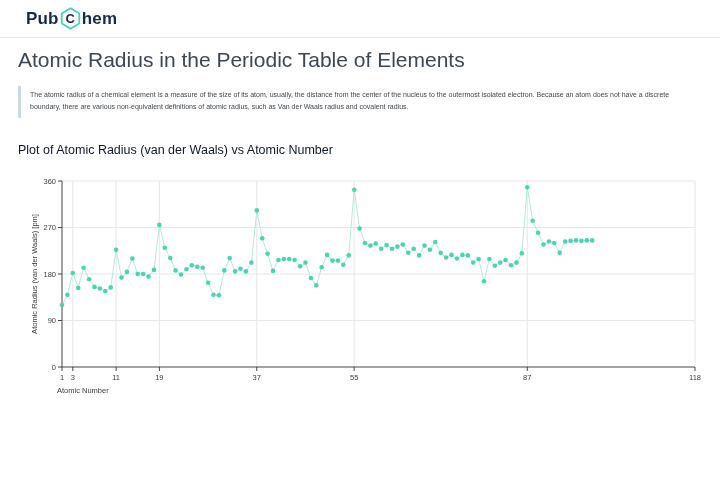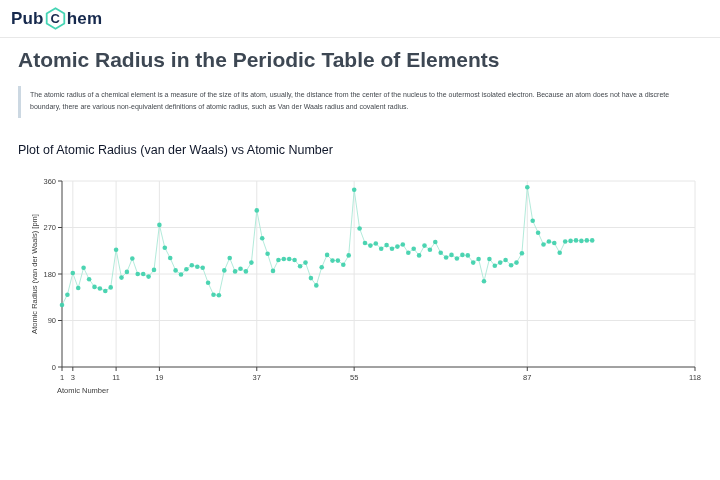--- a/index.html
+++ b/index.html
@@ -12,7 +12,7 @@
   .header {
     position:absolute; top:0; left:0; width:720px; height:38px;
     background:#ffffff; border-bottom:1px solid #e8e8e8;
-    display:flex; align-items:center; padding-left:11px;
+    display:flex; align-items:center; padding-left:26px;
   }
   .logo { display:flex; align-items:center; cursor:pointer; }
   .logo-txt { font-size:17px; font-weight:bold; color:#16294d; letter-spacing:0.2px; }

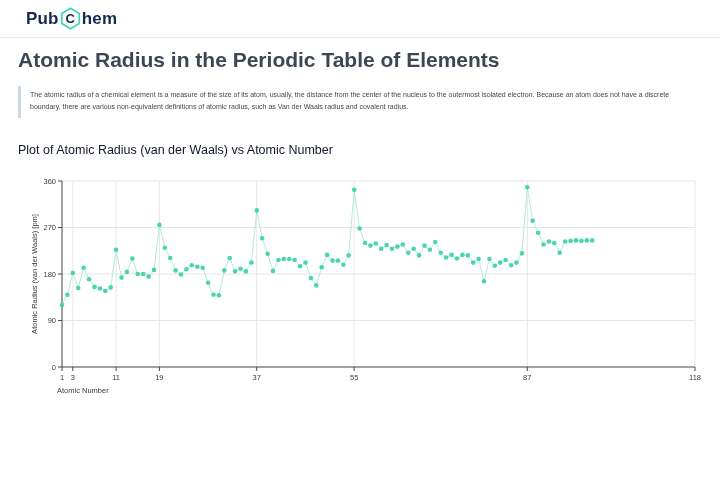--- a/index.html
+++ b/index.html
@@ -25,7 +25,7 @@
   
   .page-title {
     position:absolute; top:48px; left:18px;
-    font-size:21px; font-weight:700; color:#3d4753;
+    font-size:21px; font-weight:400; color:#3d4753;
   }
   .description {
     position:absolute; top:86px; left:18px; width:684px;

